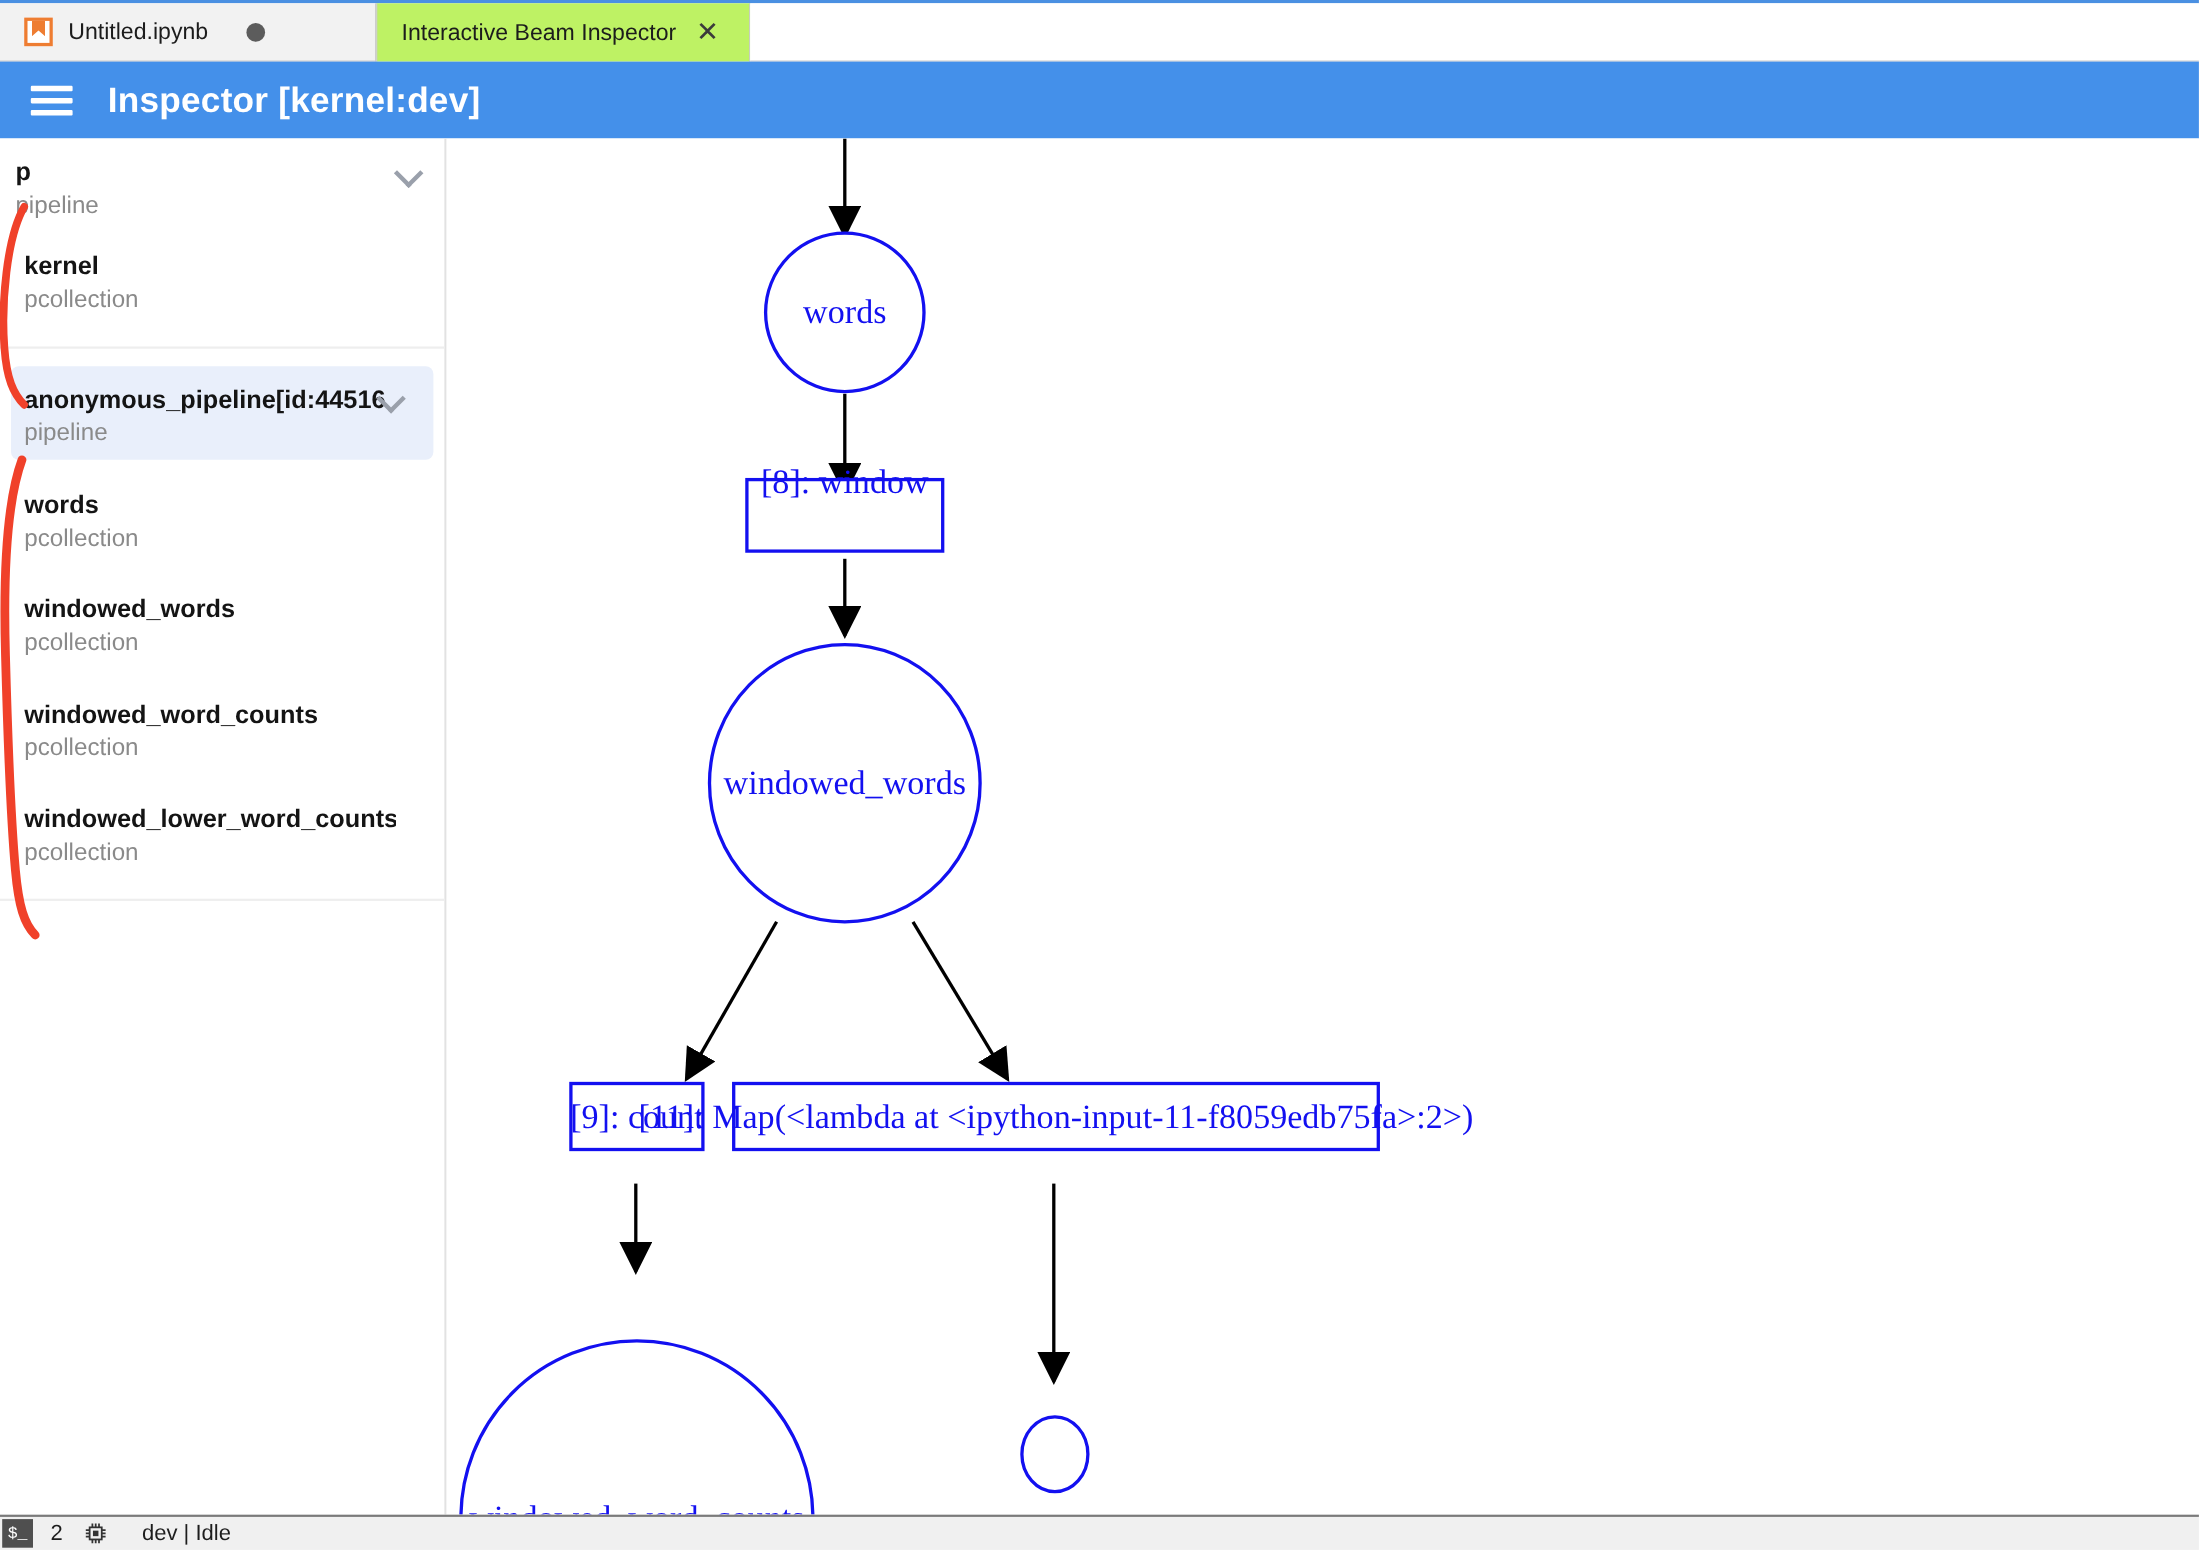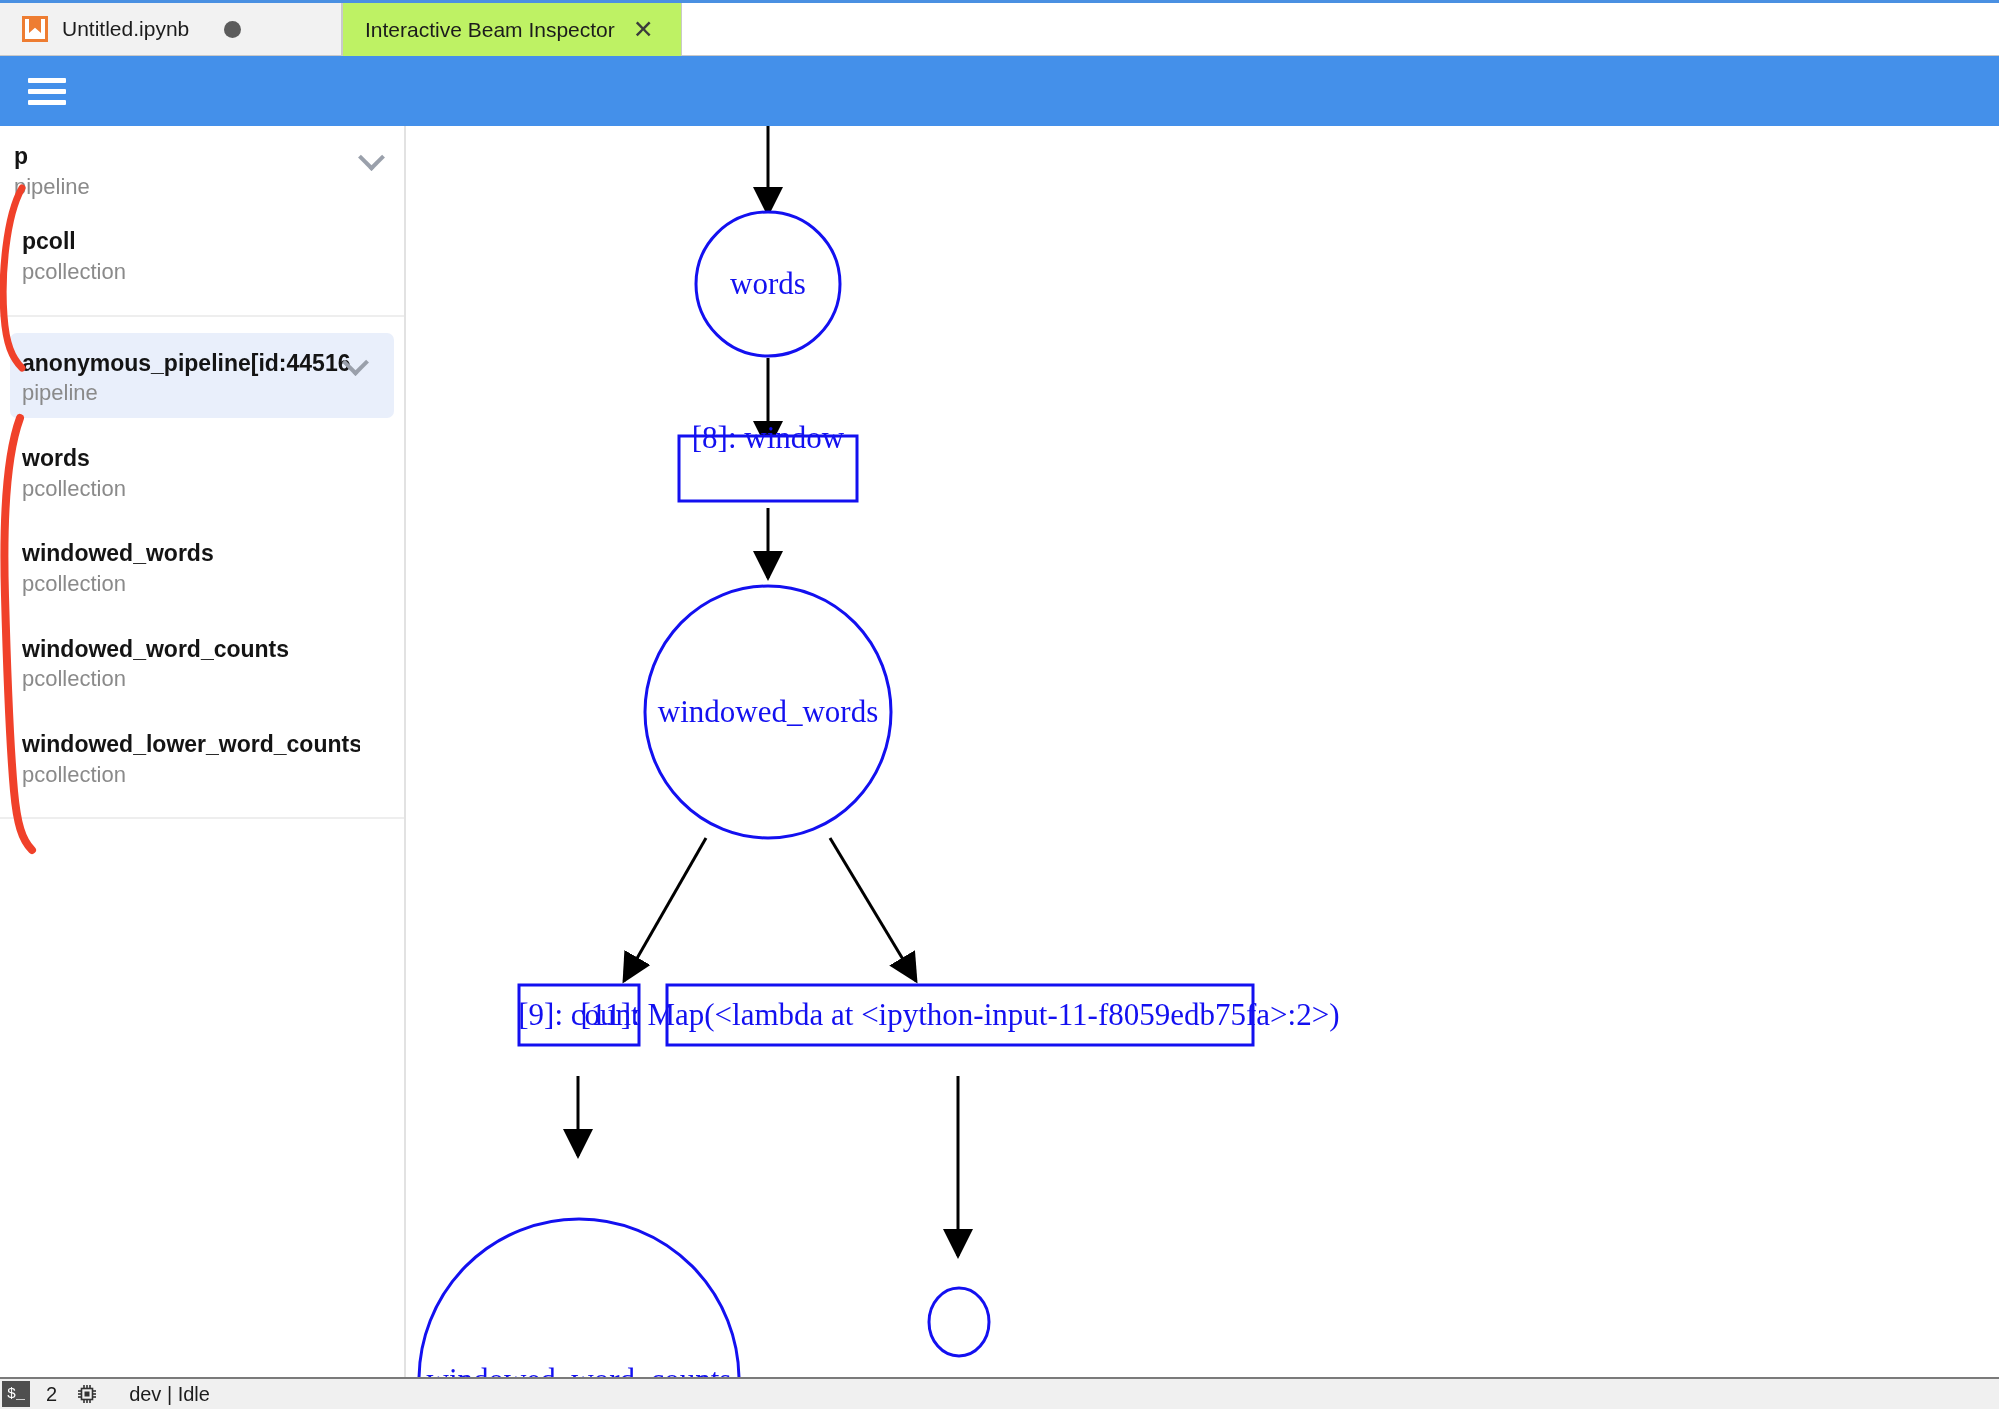--- a/index.html
+++ b/index.html
@@ -264,6 +264,7 @@
       <span></span>
       <span></span>
   </div>
+  <div class="apptitle">Inspector [kernel:dev]</div>
 </div>
 
 <div class="content">

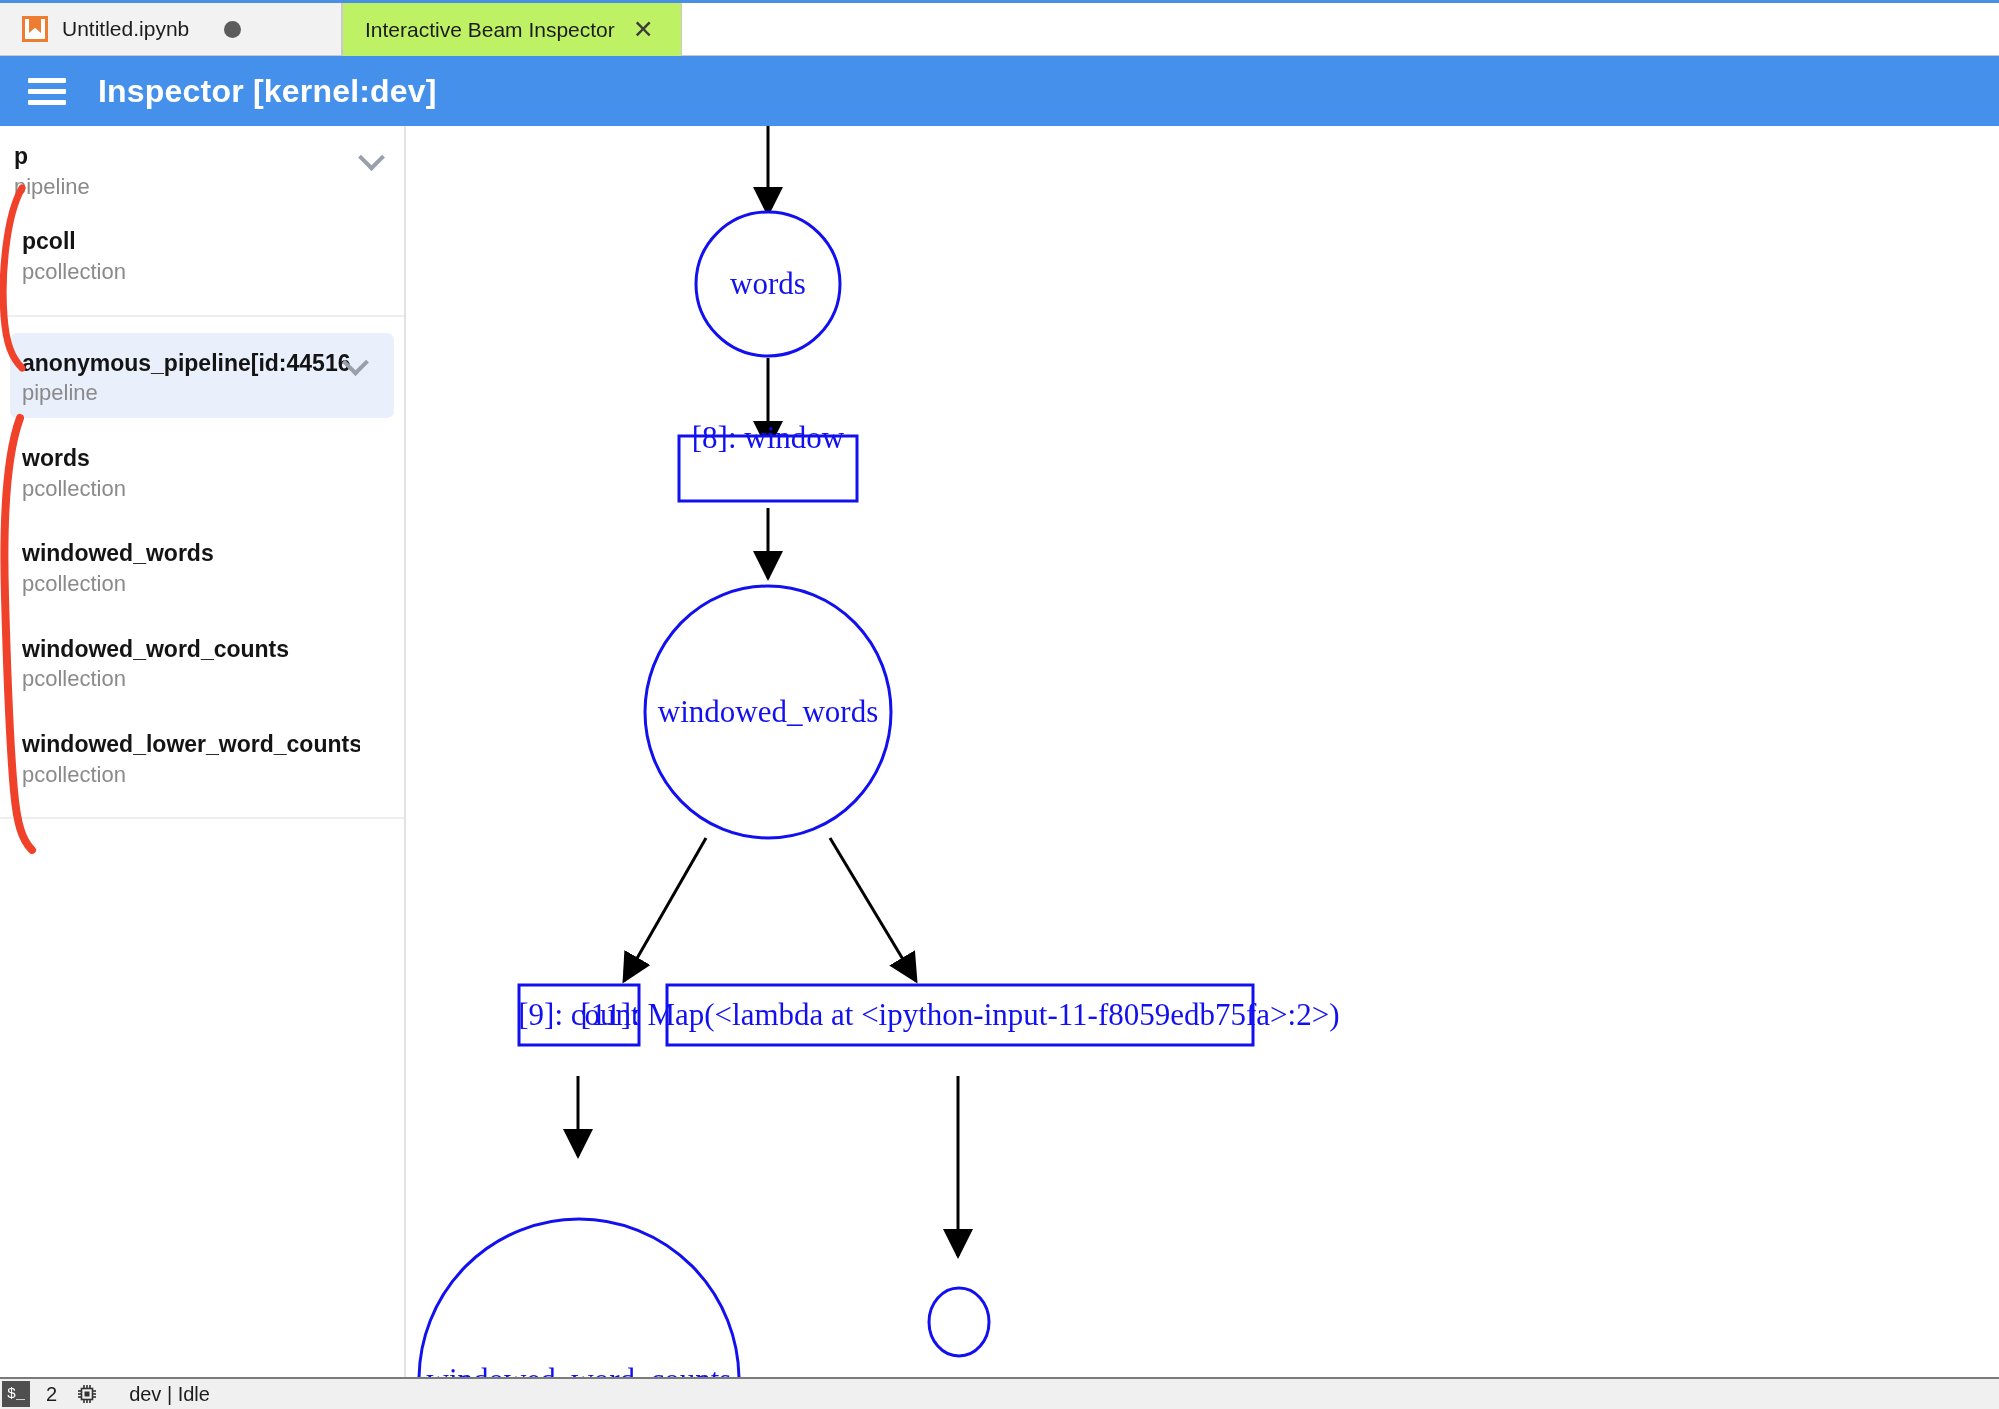--- a/index.html
+++ b/index.html
@@ -278,7 +278,7 @@
         <span class="chev"></span>
       </div>
       <div class="entry">
-        <div class="entry-name">pcoll</div>
+        <div class="entry-name">kernel</div>
         <div class="entry-type">pcollection</div>
       </div>
     </div>

